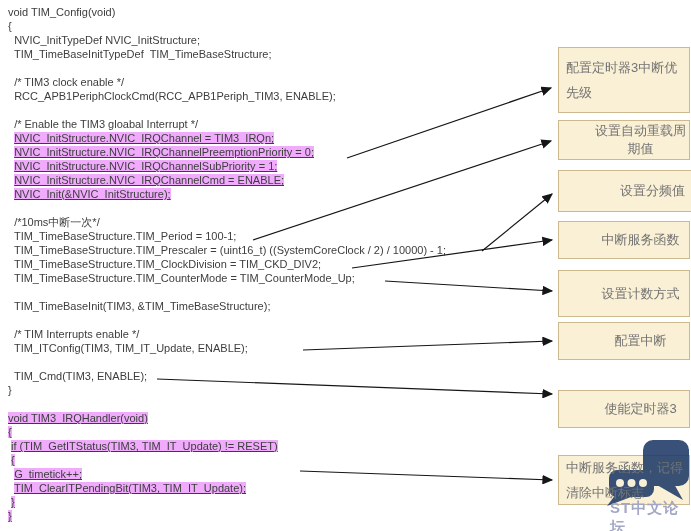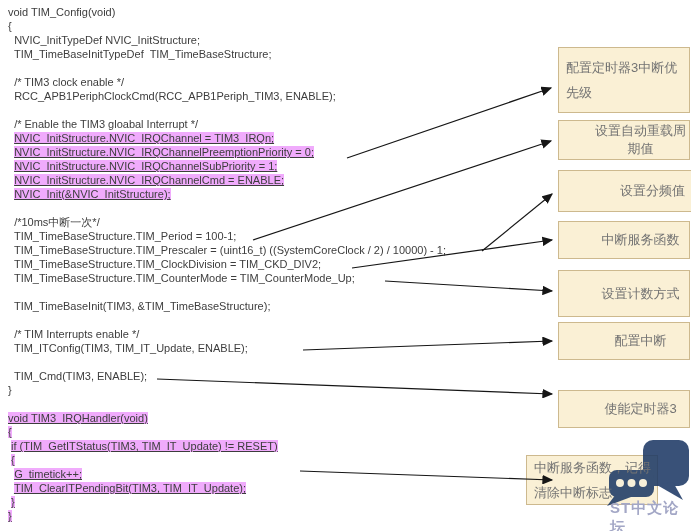--- a/index.html
+++ b/index.html
@@ -71,7 +71,7 @@
       <div class="abox center" style="left: 558px; top: 375px; width: 132px; height: 38px; margin-top: 15px;">
         <span class="lbl">使能定时器3</span>
       </div>
-      <div class="abox left" style="left: 526px; top: 455px; width: 132px; height: 50px;">
+      <div class="abox left" style="left: 558px; top: 455px; width: 132px; height: 50px;">
         <span class="lbl">中断服务函数，记得清除中断标志</span>
       </div>
     </div>

